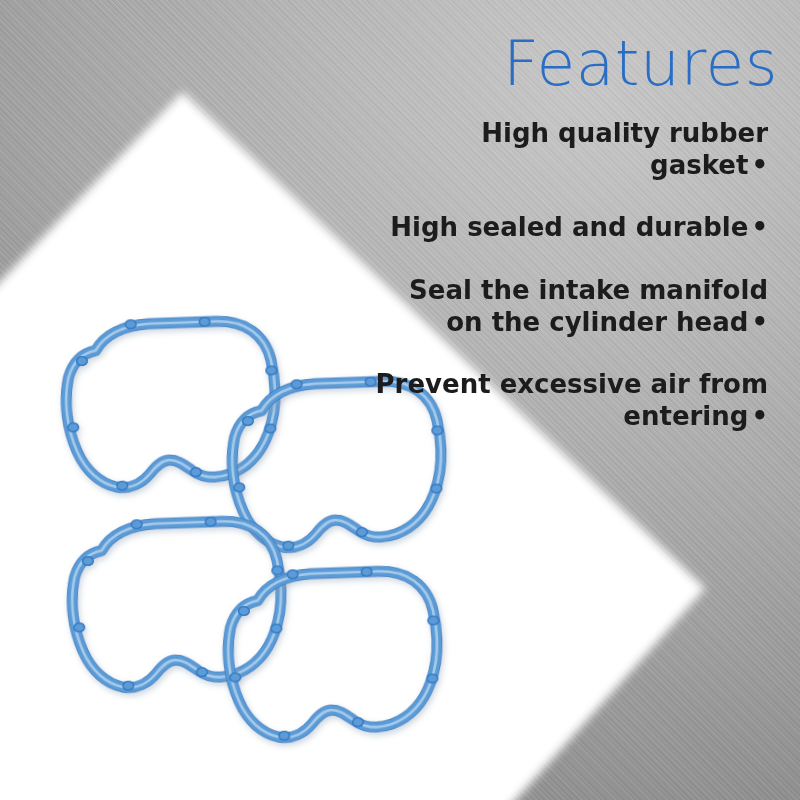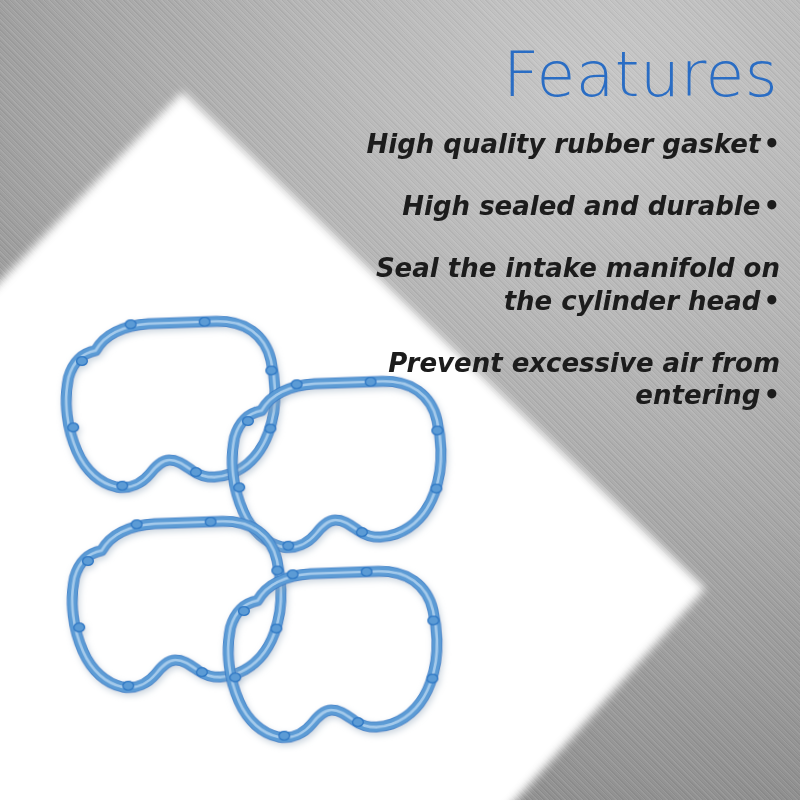--- a/index.html
+++ b/index.html
@@ -83,7 +83,7 @@
   .content {
     position: absolute;
     right: 20px;
-    top: 43px;
+    top: 32px;
     width: 420px;
     text-align: right;
   }

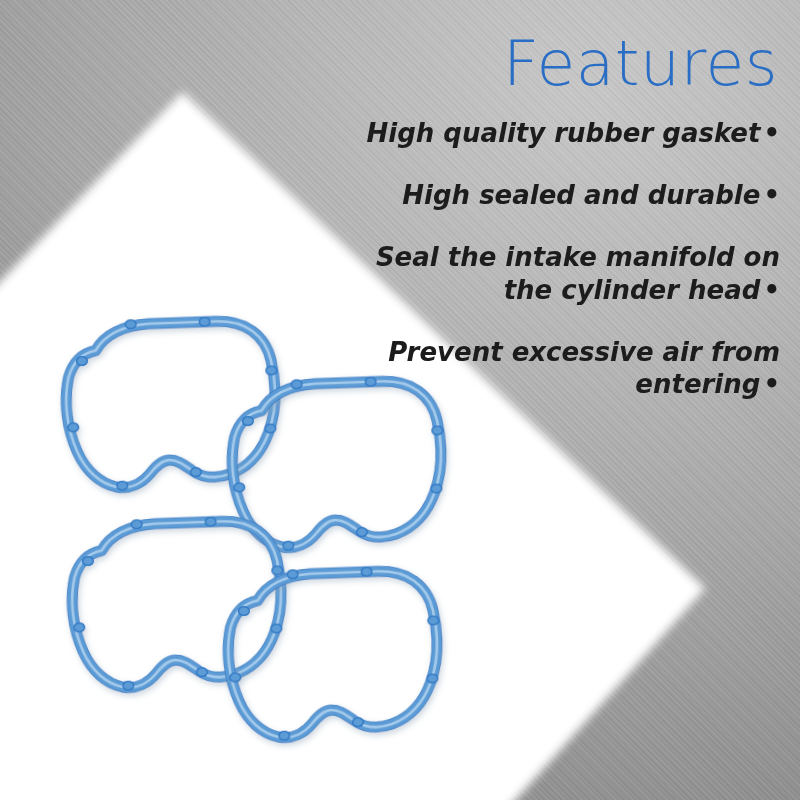--- a/index.html
+++ b/index.html
@@ -101,9 +101,8 @@
 
   .feature-list {
     list-style: none;
-    margin: 0;
+    margin: 12px;
     padding: 0;
-    font-style: italic;
   }
 
   .feature-item {

